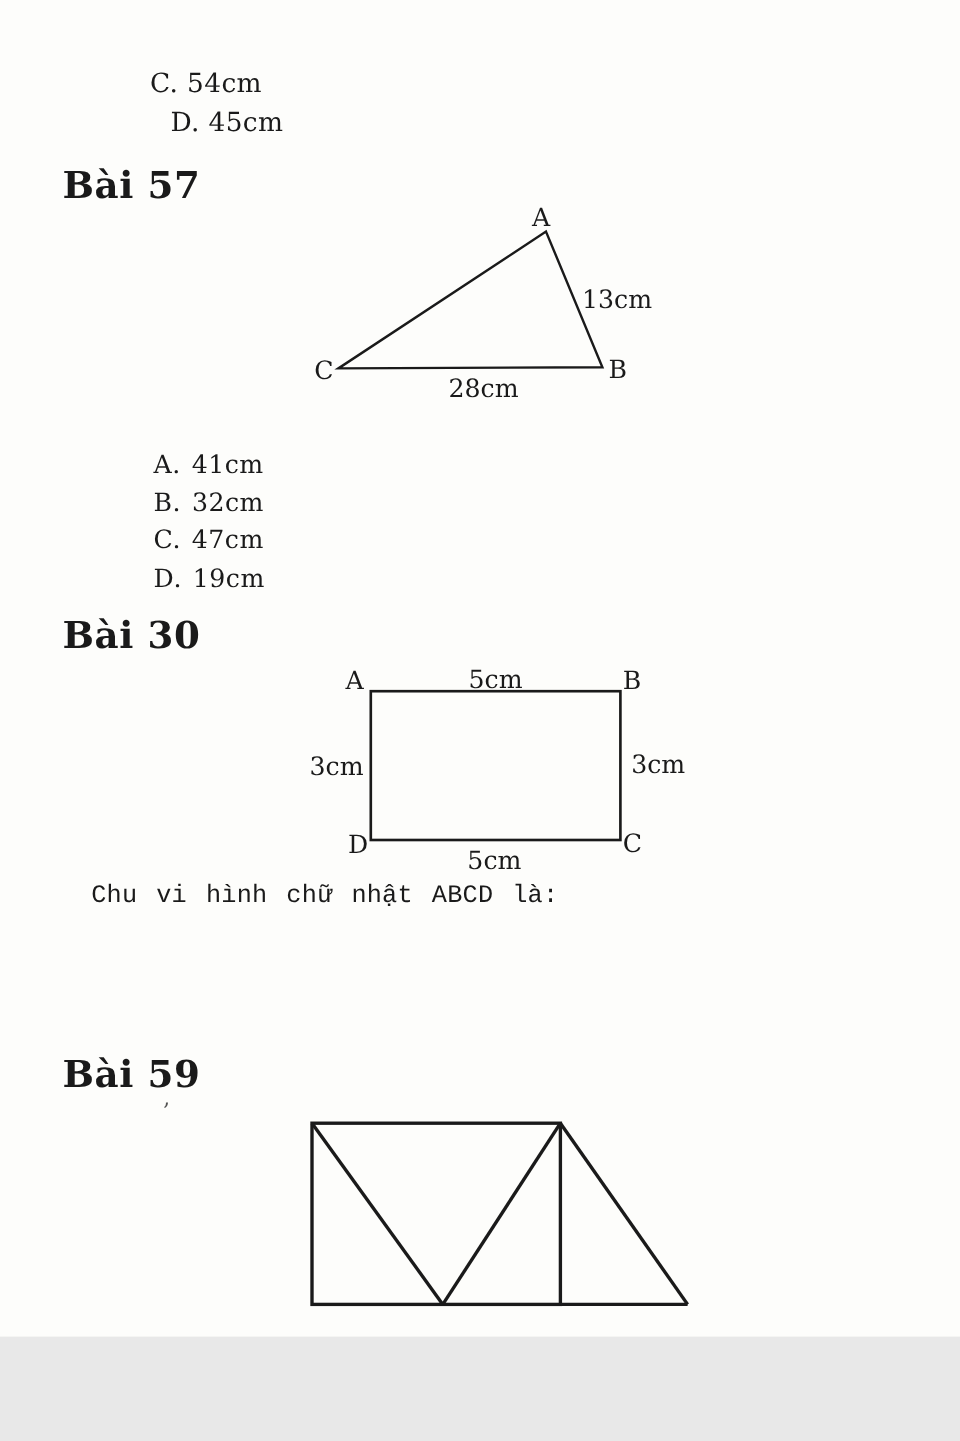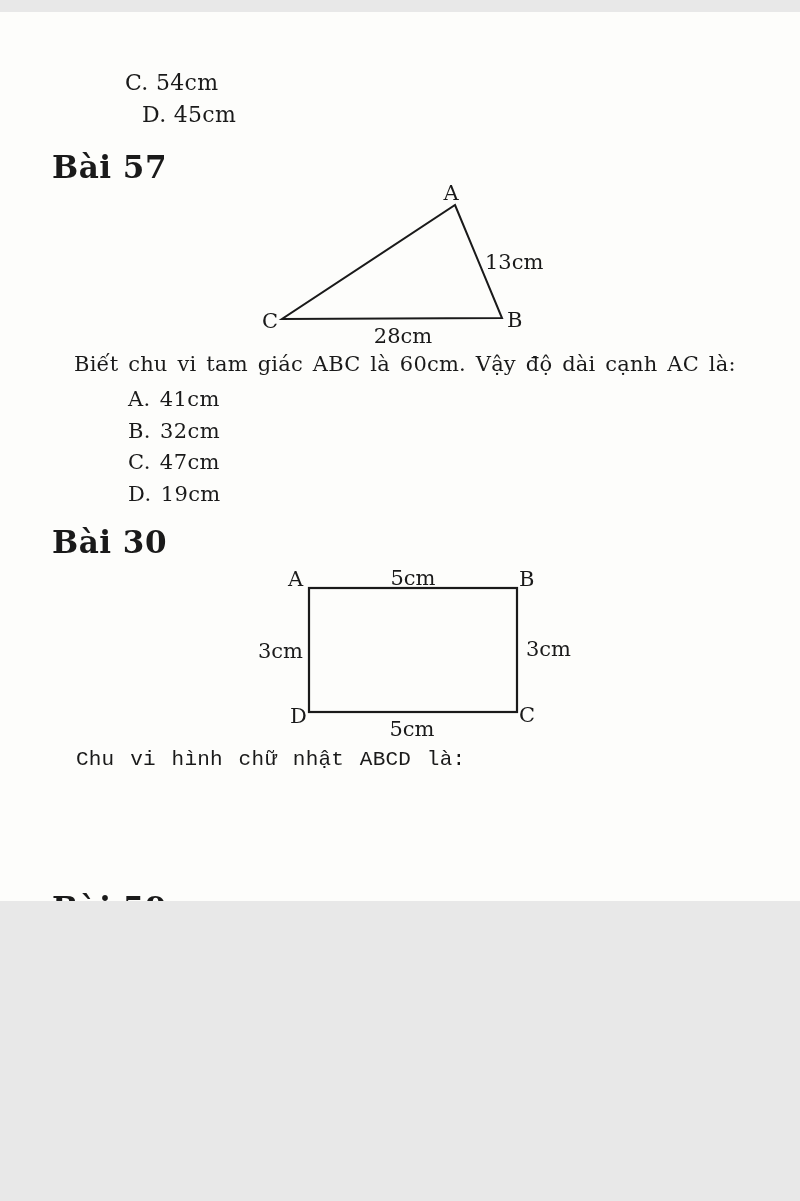--- a/index.html
+++ b/index.html
@@ -5,8 +5,8 @@
   html,body { margin:0; padding:0; background:#e8e8e8; }
   .page {
     position:relative;
-    width:800px; height:889px;
-    margin:12px auto;
+    width:800px; height:1114px;
+    margin:0 auto;
     background:#fdfdfb;
     font-family:"DejaVu Serif","Liberation Serif",serif;
     color:#1a1a1a;

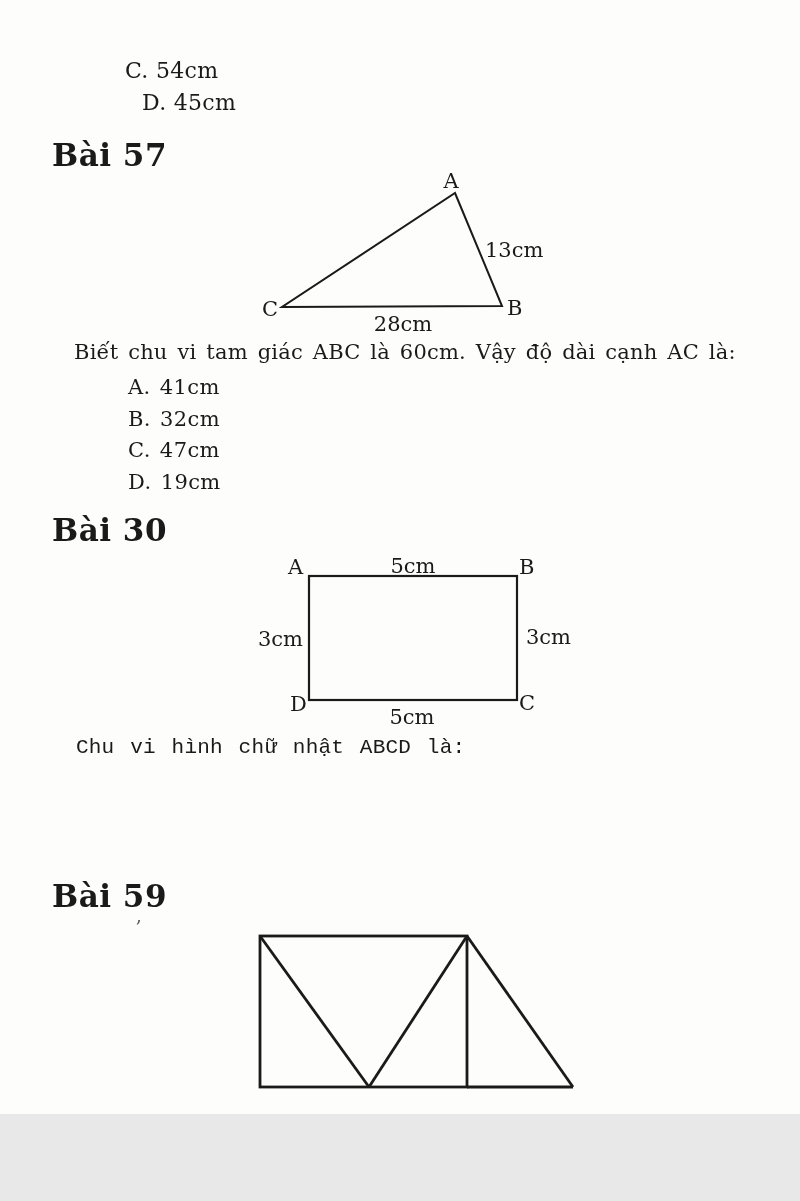--- a/index.html
+++ b/index.html
@@ -55,7 +55,6 @@
     <text x="163" y="165" text-anchor="middle">28cm</text>
   </svg>
 
-  <div class="abs question" style="left:74px; top:340px;">Biết chu vi tam giác ABC là 60cm. Vậy độ dài cạnh AC là:</div>
 
   <div class="abs opt-list" style="left:128px; top:372px;">
     <div class="opt">A. 41cm</div>

